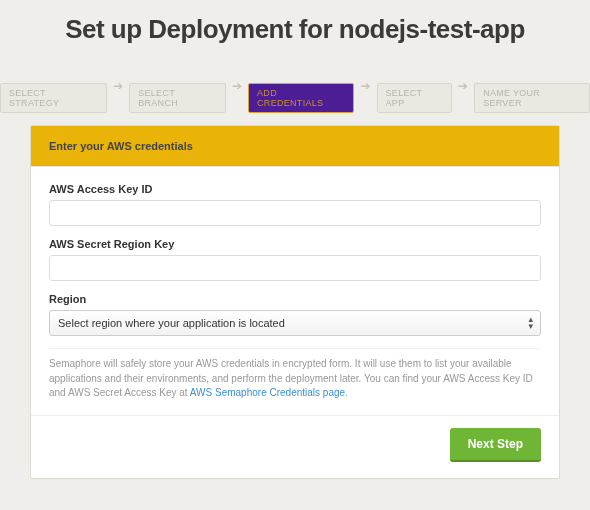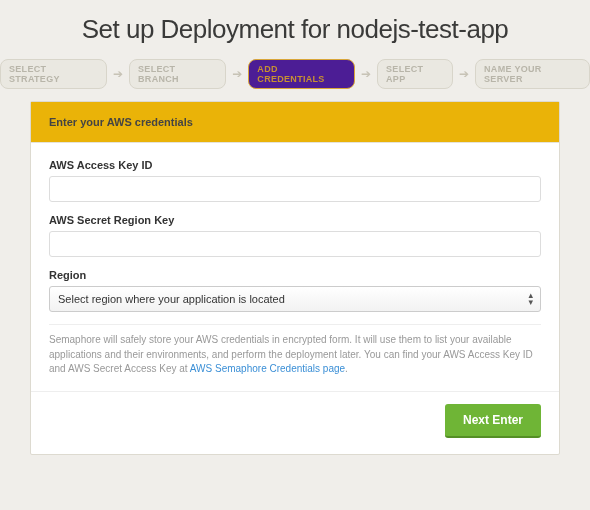--- a/index.html
+++ b/index.html
@@ -14,7 +14,7 @@
   }
   .page-title {
     font-size: 26px;
-    font-weight: 400;
+    font-weight: 700;
     color: #3a3a39;
     text-align: center;
     padding: 14px 0 10px;

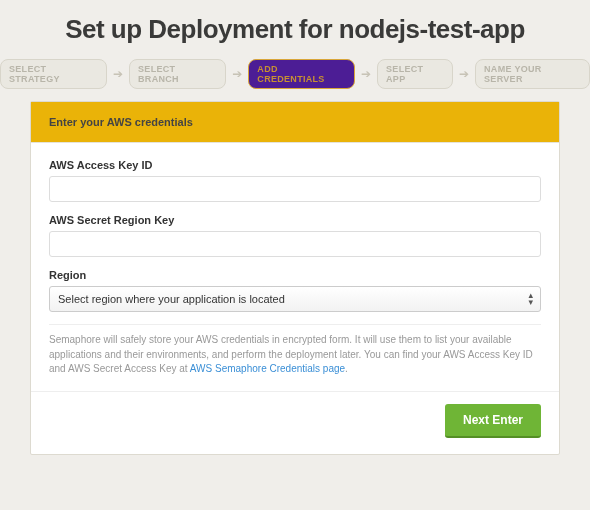--- a/index.html
+++ b/index.html
@@ -29,14 +29,15 @@
   }
   .step {
     font-size: 9px;
-    font-weight: 700;
+    font-weight: 400;
     letter-spacing: 0.3px;
     color: #b8b5a9;
     background: #eae8e1;
     border: 1px solid #d8d5ca;
     padding: 4px 8px;
-    border-radius: 8px;
+    border-radius: 2px;
     text-transform: uppercase;
+    margin-top: 24px;
   }
   .step.active {
     background: #4c1d95;

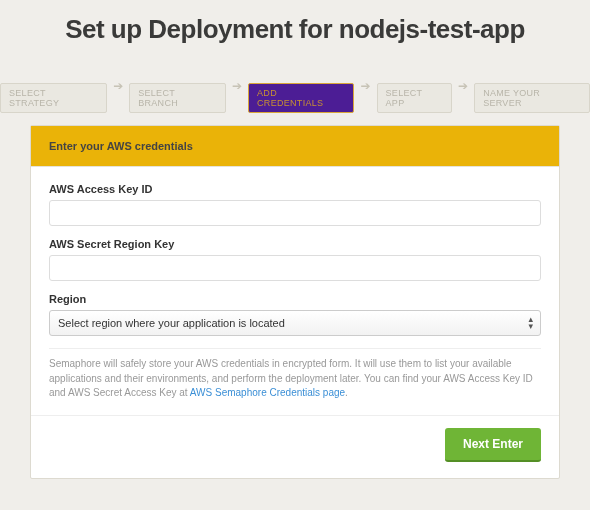--- a/index.html
+++ b/index.html
@@ -193,7 +193,7 @@
   </div>
 
   <div class="panel-footer">
-    <button class="btn-next">Next Enter</button>
+    <button class="btn-next">Next Step</button>
   </div>
 </div>
 

